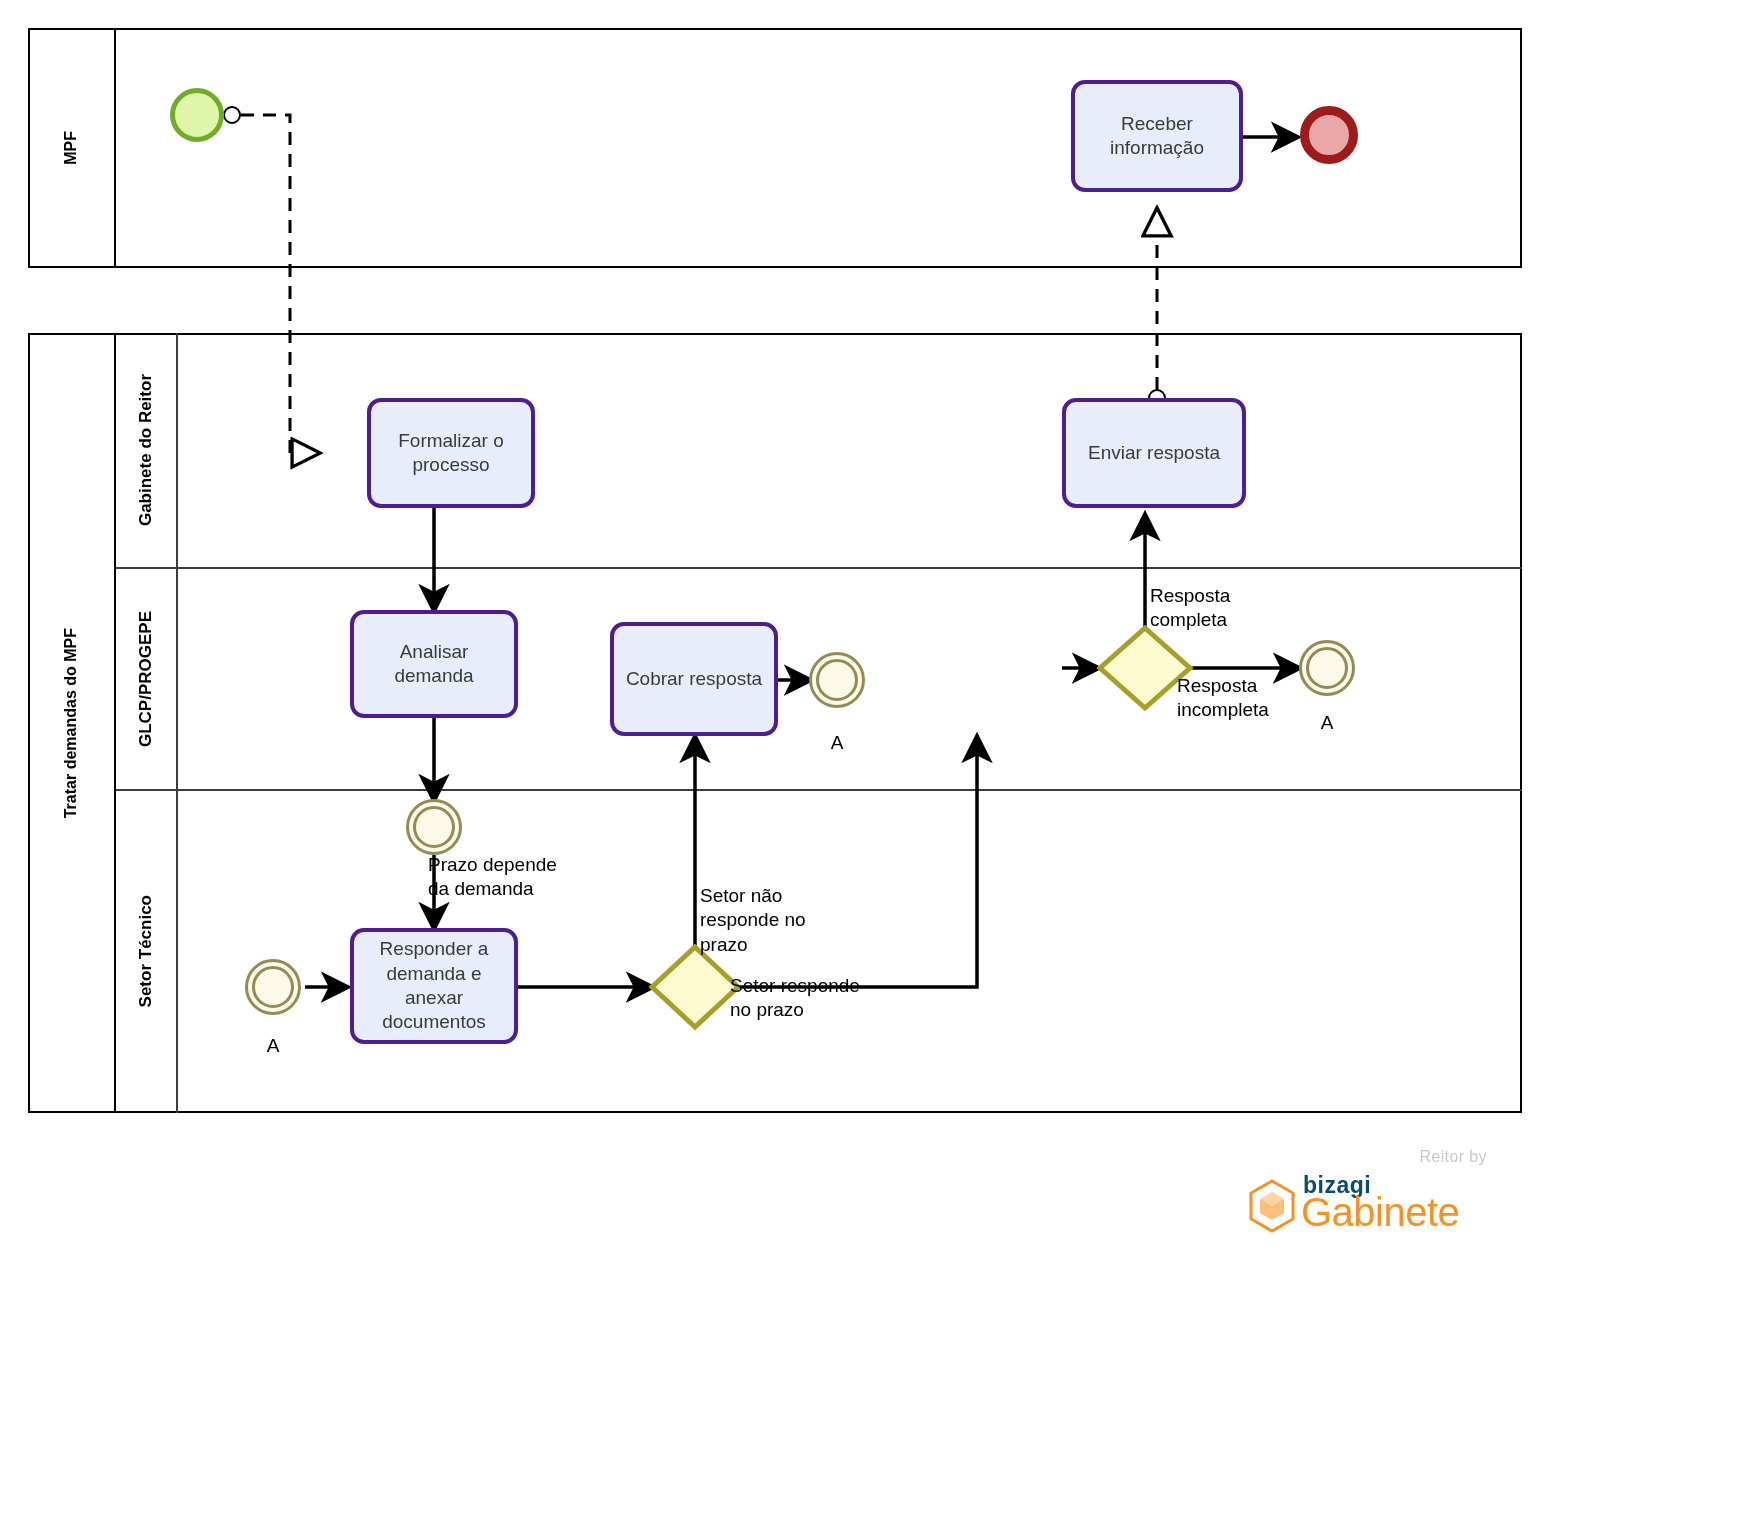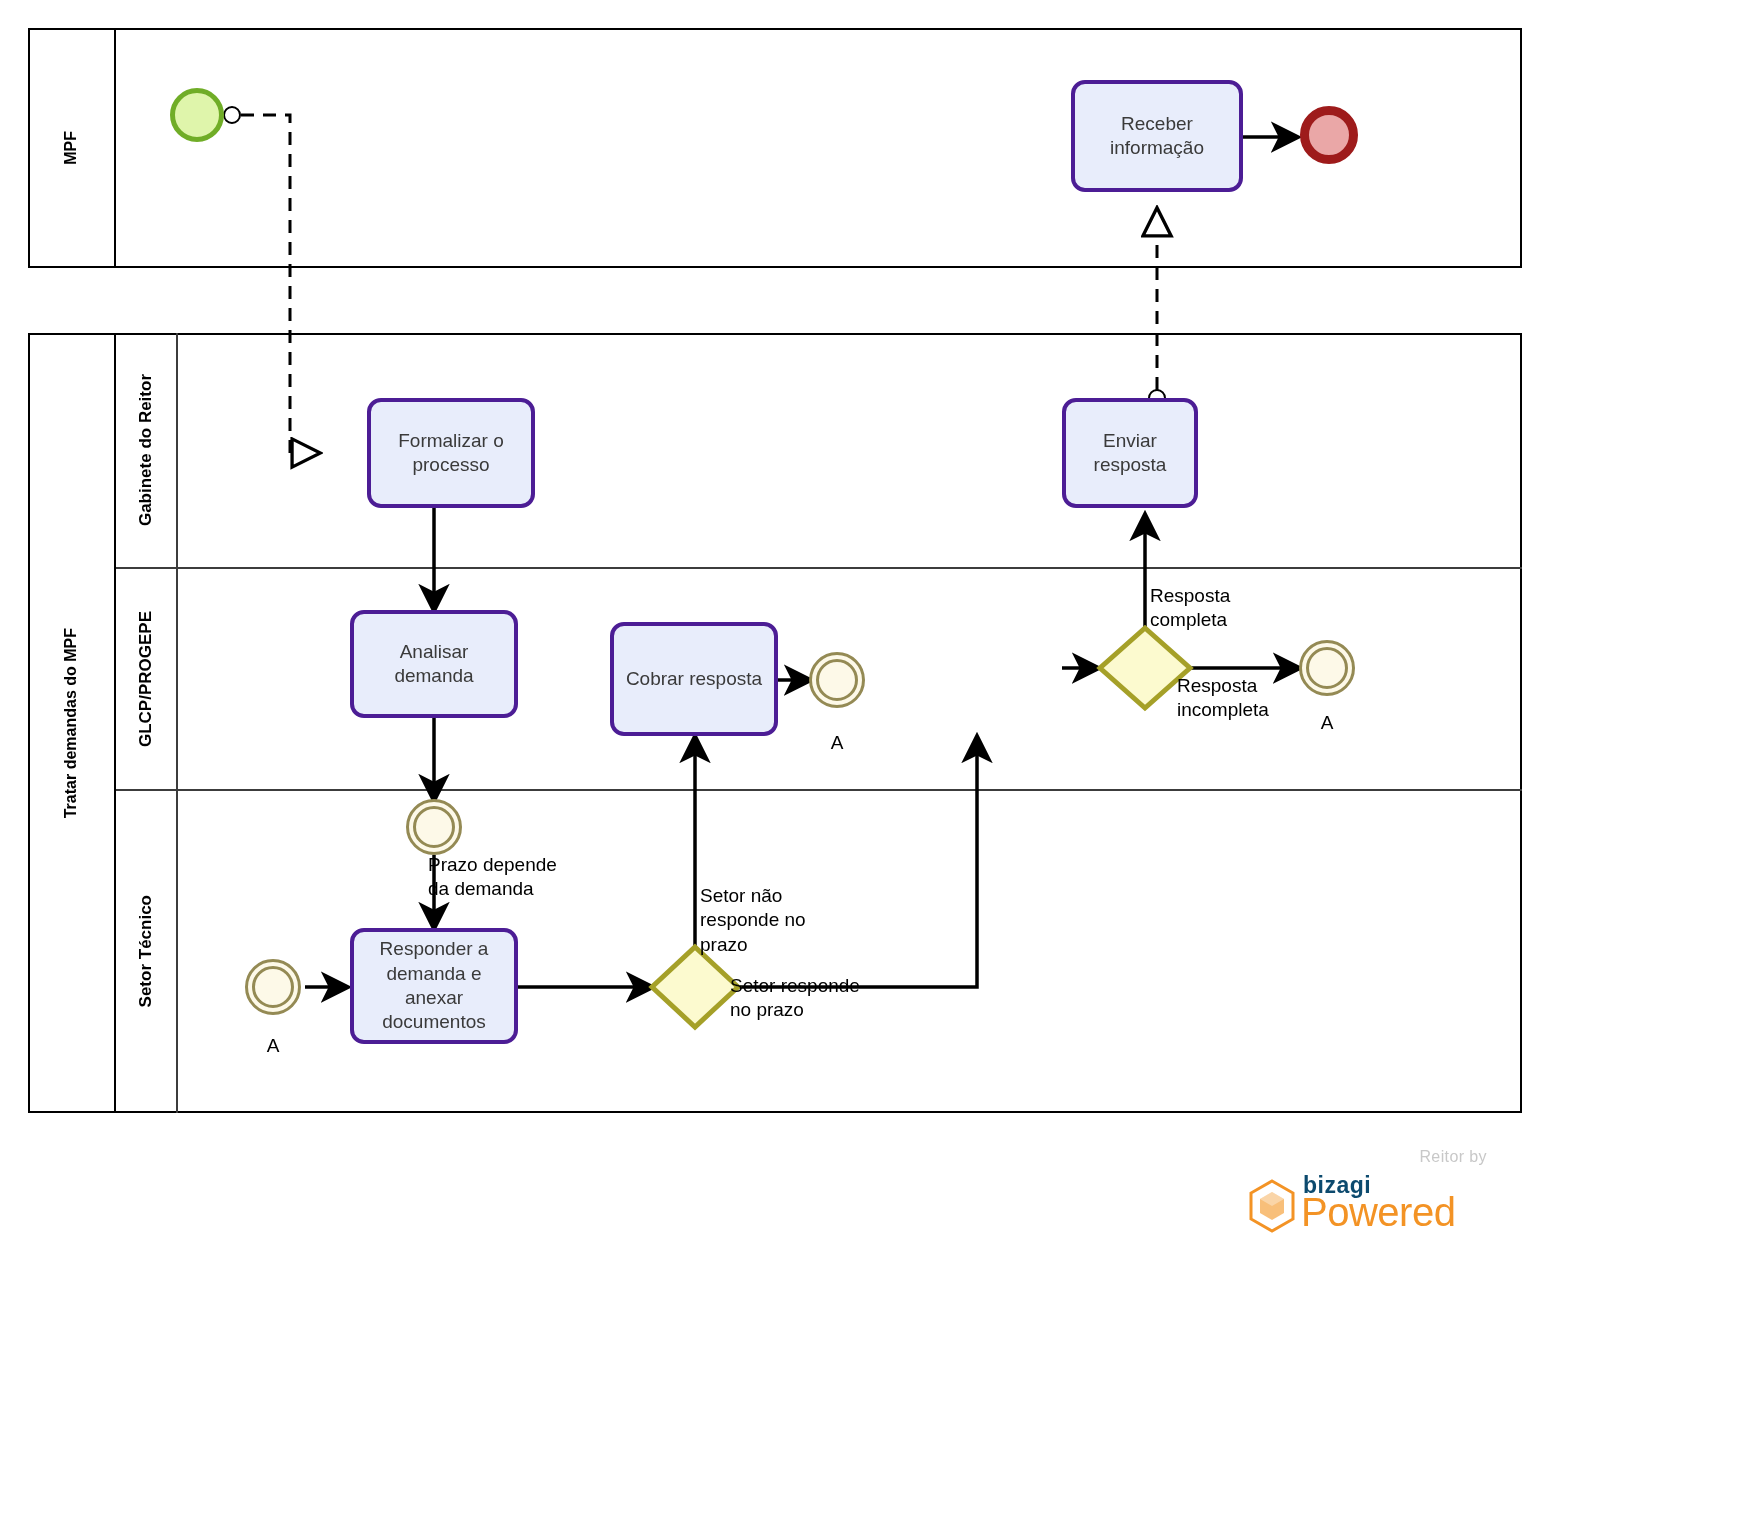--- a/index.html
+++ b/index.html
@@ -280,7 +280,7 @@
   <div class="task" style="left: 367px; top: 398px; width: 168px; height: 110px; white-space: pre-line;">Formalizar o
 processo</div>
 
-  <div class="task" style="left: 1062px; top: 398px; width: 136px; height: 110px; white-space: pre-line;">Enviar resposta</div>
+  <div class="task" style="left: 1062px; top: 398px; width: 184px; height: 110px; white-space: pre-line;">Enviar resposta</div>
 
   <div class="task" style="left: 350px; top: 610px; width: 168px; height: 108px; white-space: pre-line;">Analisar
 demanda</div>

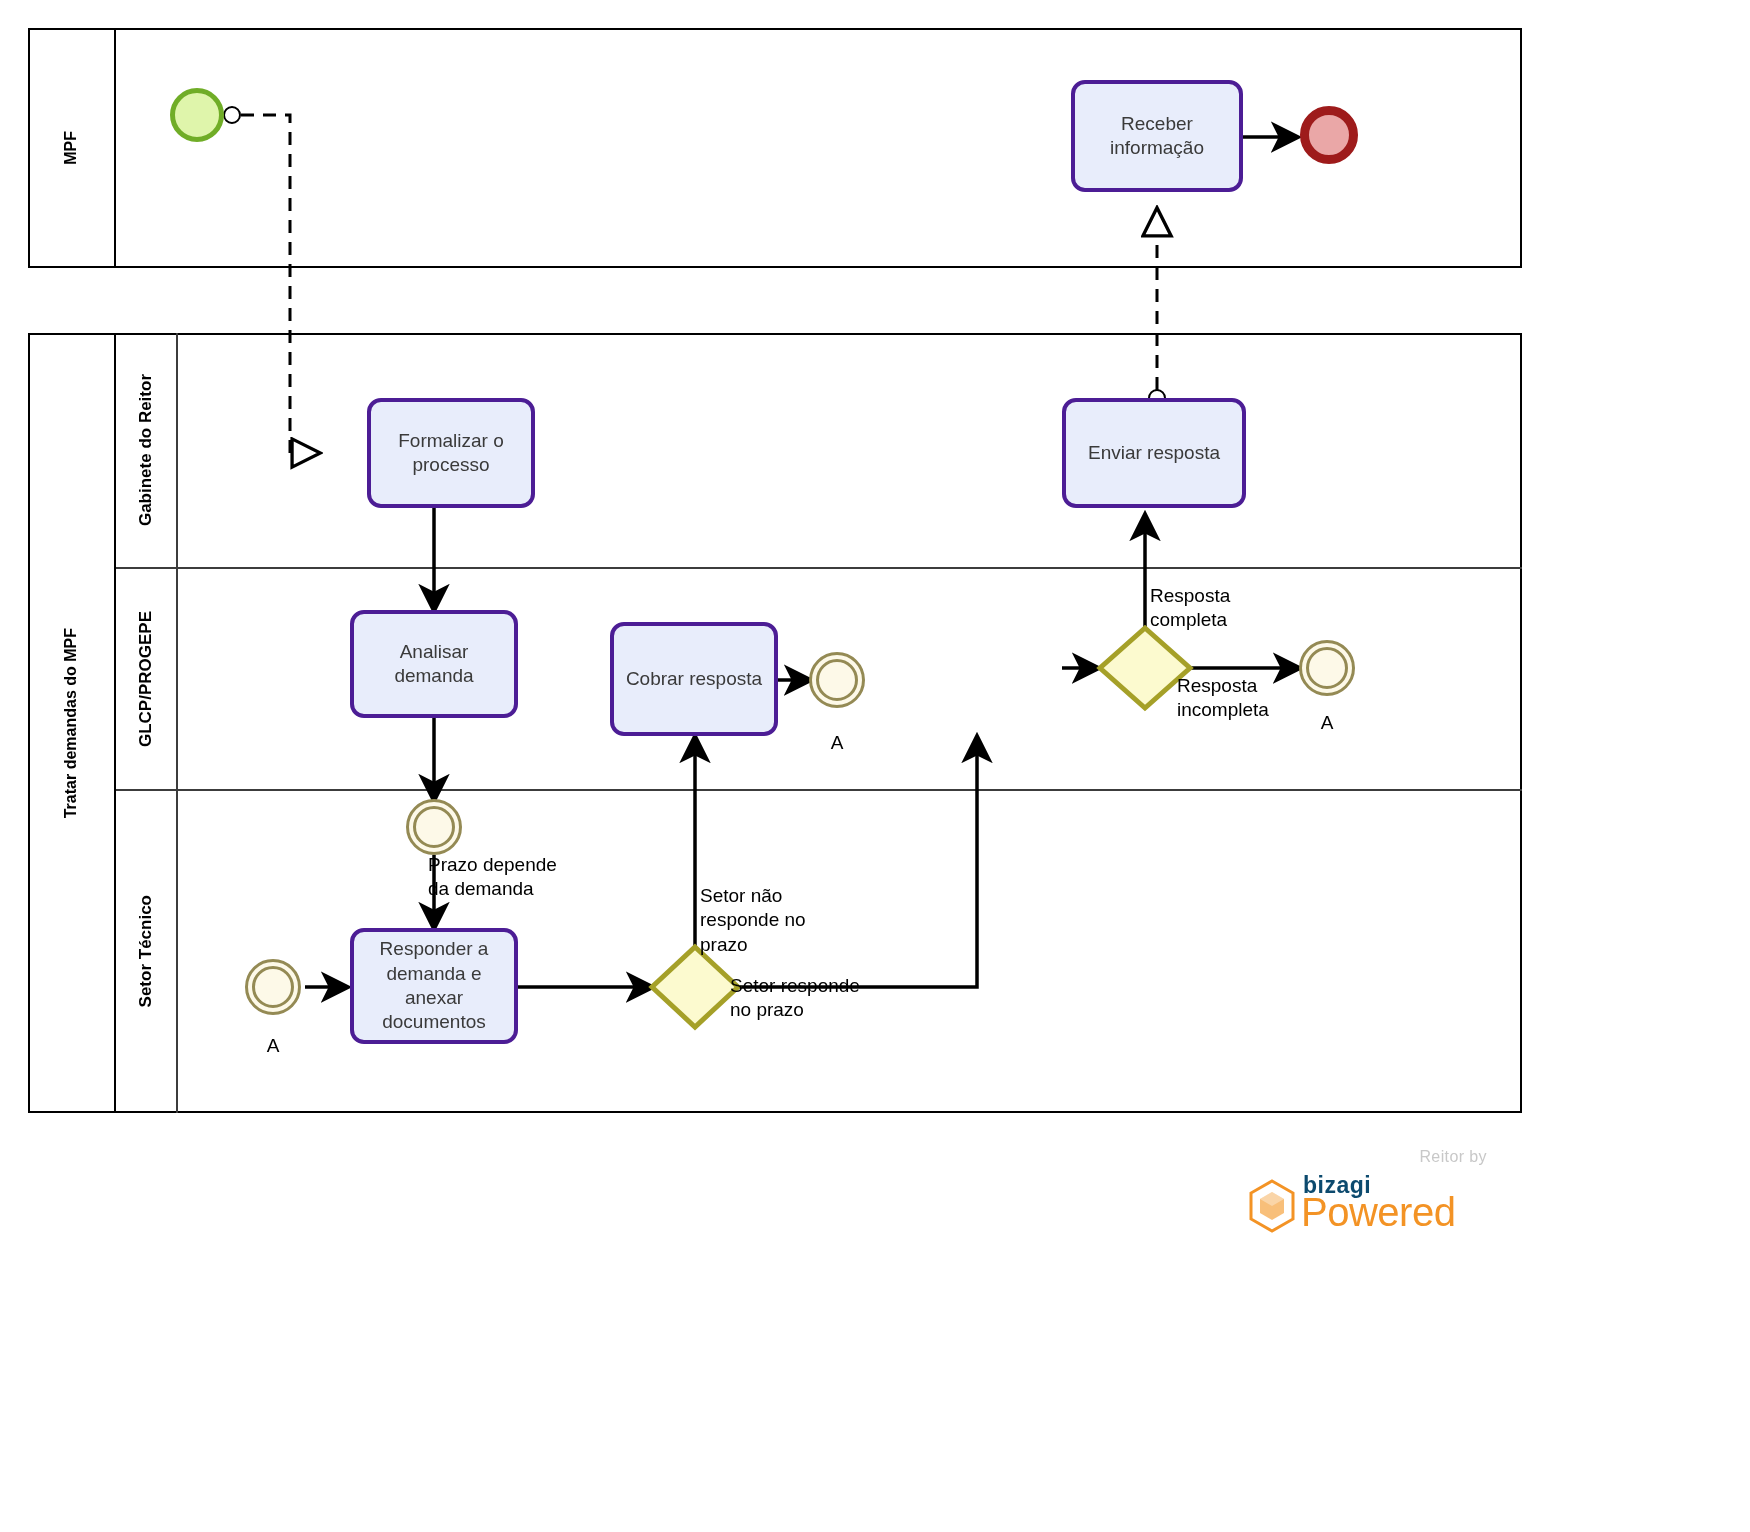--- a/index.html
+++ b/index.html
@@ -317,7 +317,7 @@
       <polygon points="25,14 37,21 25,28 13,21" fill="#ffffff" opacity="0.35"></polygon>
     </svg>
     <div class="brand">bizagi</div>
-    <div class="modeler">Powered</div>
+    <div class="modeler">Gabinete</div>
   </div>
 
 </div>

